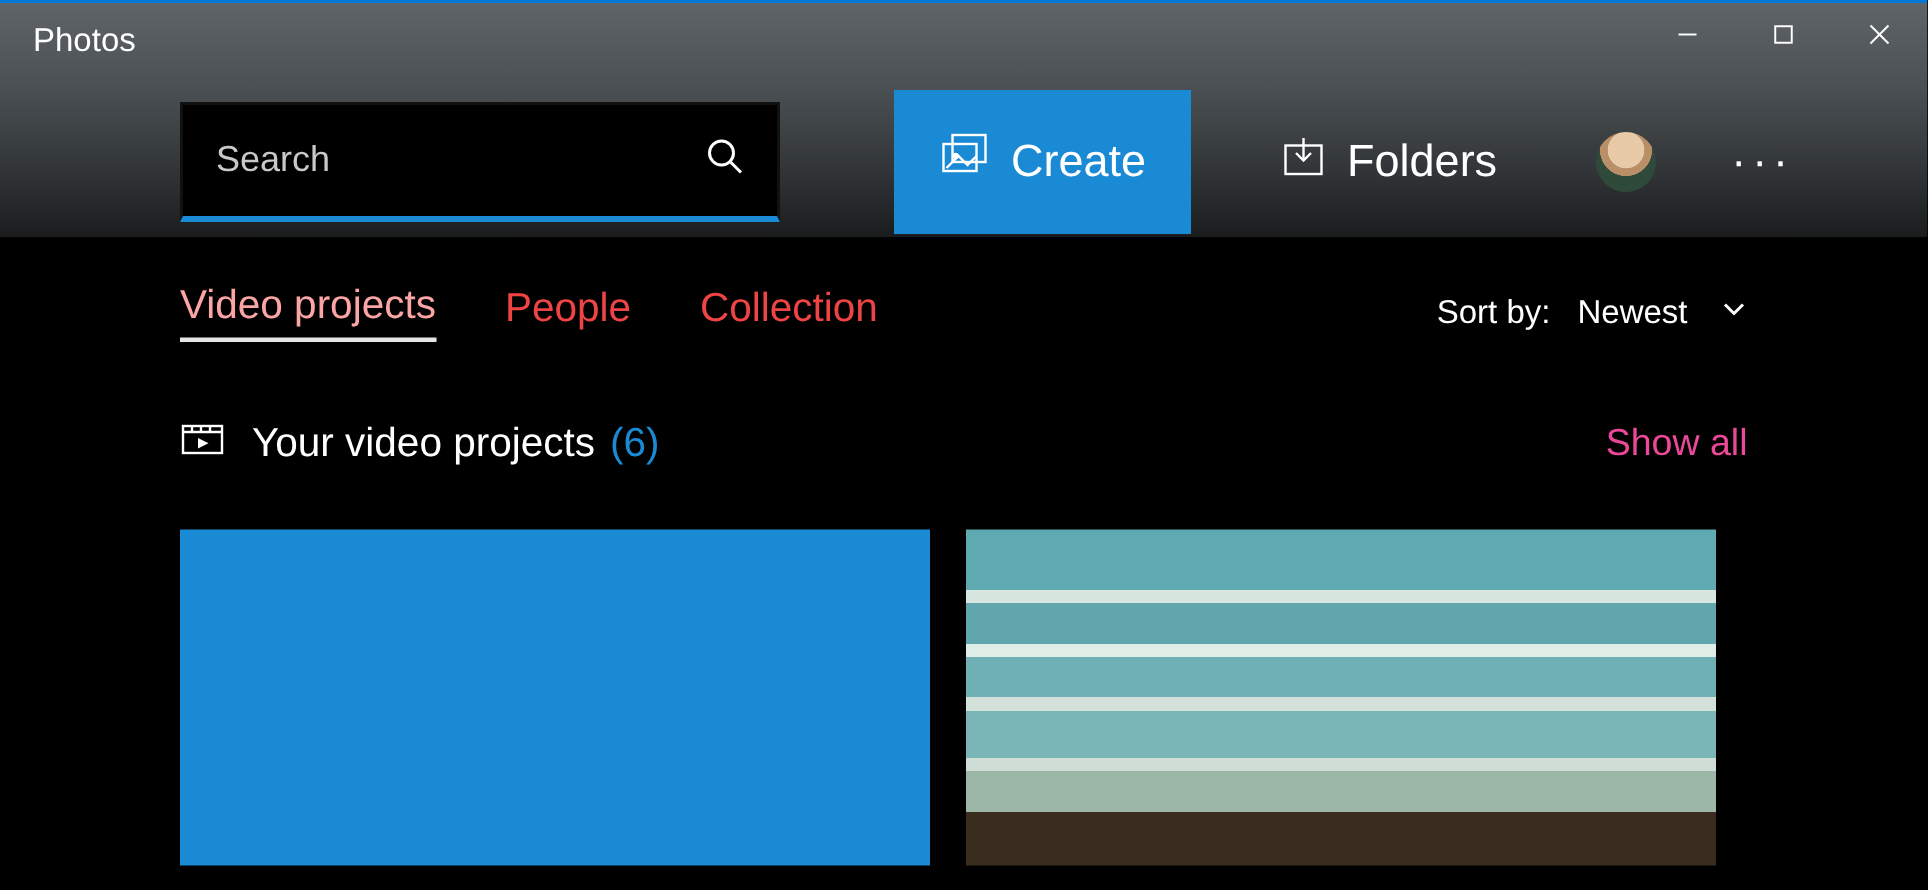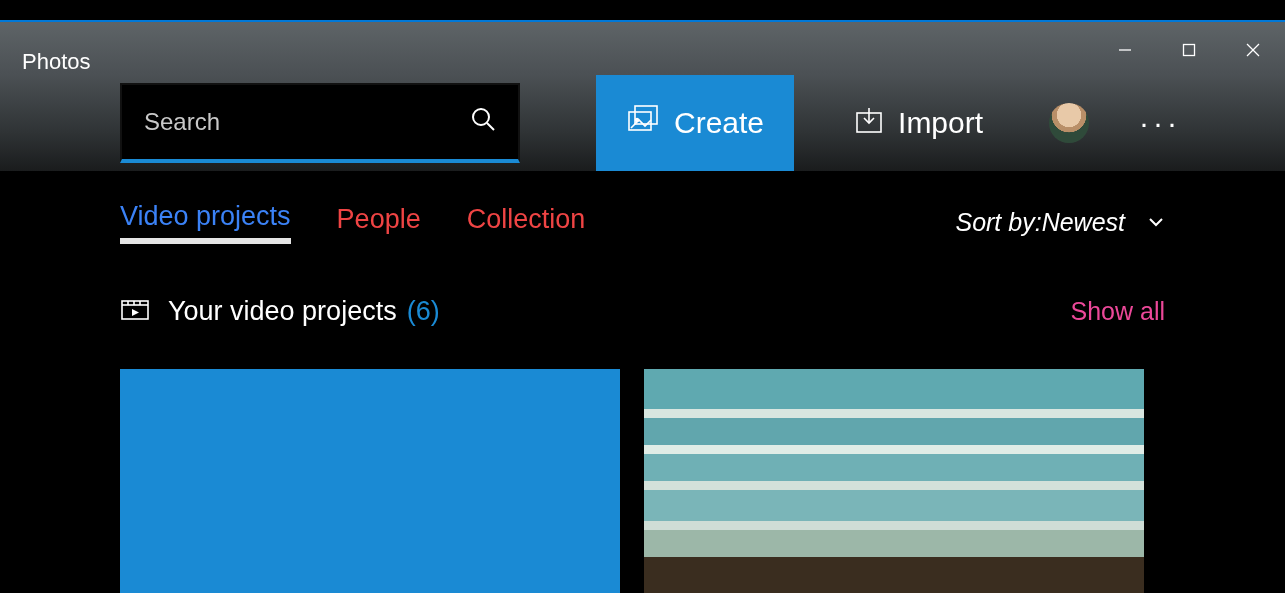--- a/index.html
+++ b/index.html
@@ -6,7 +6,7 @@
   html, body { width: 1285px; height: 593px; overflow: hidden; font-family: "Segoe UI", Tahoma, sans-serif; background: #000; color: #fff; }
   .window { width: 1285px; height: 593px; display: flex; flex-direction: column; }
 
-  .title-bar { height: 58px; background: linear-gradient(to bottom, #5e6467 0%, #4b5054 100%); display: flex; align-items: flex-end; border-top: 2px solid #0078d7; margin-top: 20px; }
+  .title-bar { height: 58px; background: linear-gradient(to bottom, #5e6467 0%, #4b5054 100%); display: flex; align-items: flex-start; border-top: 2px solid #0078d7; }
   .title-bar .app-title { font-size: 22px; color: #fff; padding: 12px 0 0 22px; font-weight: 400; flex: 0 0 auto; }
   .title-bar .spacer { flex: 1 1 auto; }
   .win-btn { width: 64px; height: 46px; display: flex; align-items: center; justify-content: center; color: #fff; }

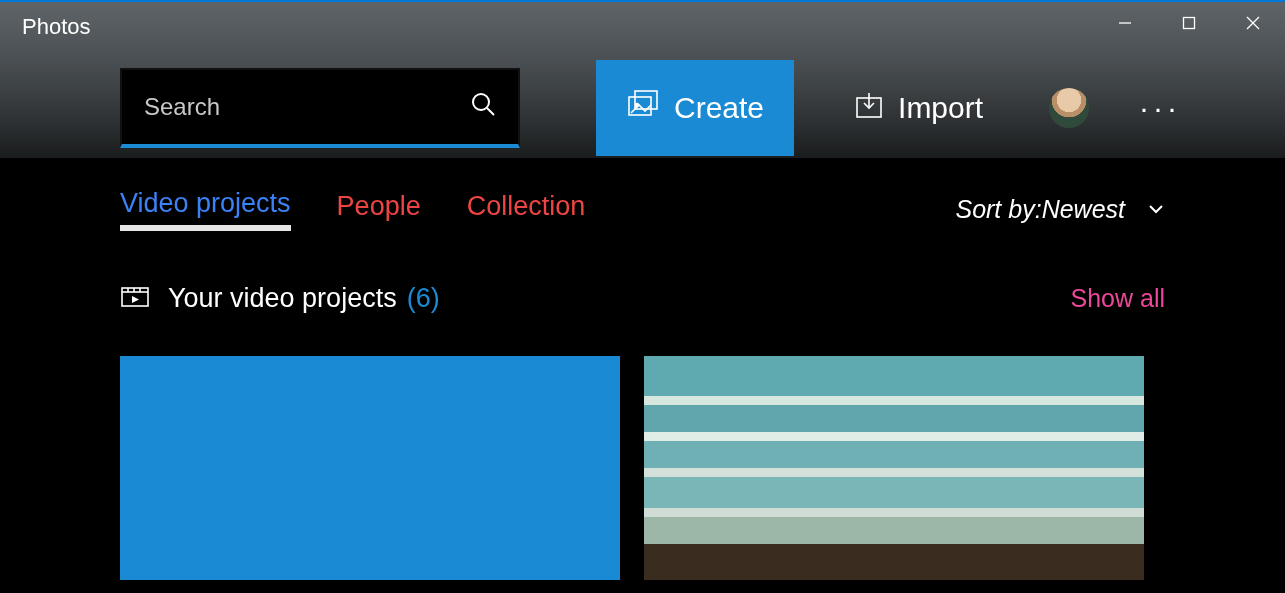--- a/index.html
+++ b/index.html
@@ -118,7 +118,7 @@
             <polyline points="10,13 15,18 20,13"></polyline>
           </svg>
       </span>
-      <span>Import</span>
+      <span>Folders</span>
     </div>
 
     <div class="avatar"></div>

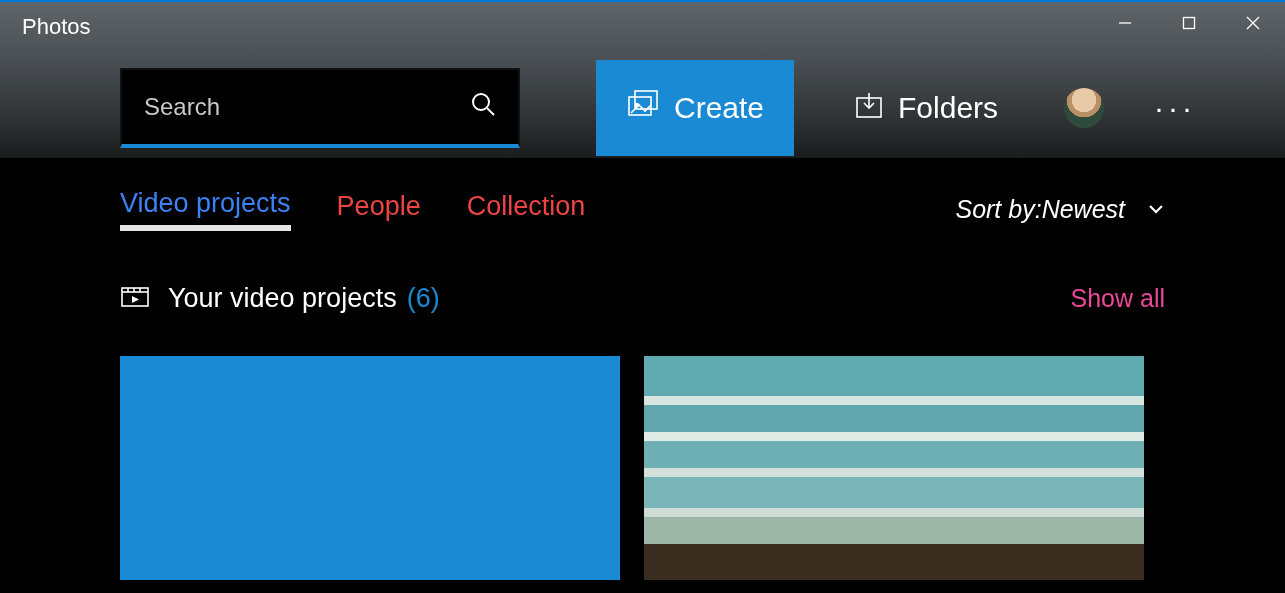--- a/index.html
+++ b/index.html
@@ -32,7 +32,7 @@
 
   .tabs-row { display: flex; align-items: center; padding-top: 30px; gap: 46px; }
   .tab { font-size: 27px; color: #ef4444; padding-bottom: 6px; }
-  .tab.active { color: #3b82f6; border-bottom: 6px solid #e5e5e5; }
+  .tab.active { color: #fca5a5; border-bottom: 3px solid #e5e5e5; }
   .tabs-row .sort-group { margin-left: auto; display: flex; align-items: center; font-size: 25px; font-style: italic; }
   .sort-label { color: #fff; }
   .sort-value { color: #fff; display: flex; align-items: center; gap: 22px; }

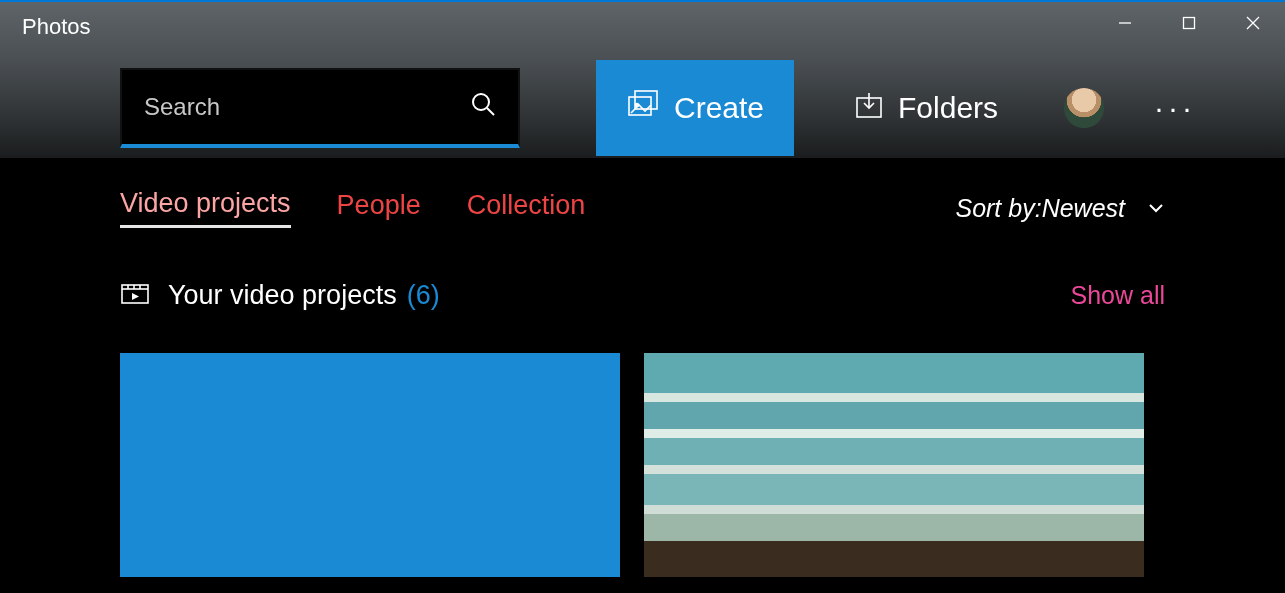--- a/index.html
+++ b/index.html
@@ -33,7 +33,7 @@
   .tabs-row { display: flex; align-items: center; padding-top: 30px; gap: 46px; }
   .tab { font-size: 27px; color: #ef4444; padding-bottom: 6px; }
   .tab.active { color: #fca5a5; border-bottom: 3px solid #e5e5e5; }
-  .tabs-row .sort-group { margin-left: auto; display: flex; align-items: center; font-size: 25px; font-style: italic; }
+  .tabs-row .sort-group { margin-left: auto; display: flex; align-items: center; gap: 18px; font-size: 22px; }
   .sort-label { color: #fff; }
   .sort-value { color: #fff; display: flex; align-items: center; gap: 22px; }
   .chevron svg { width: 18px; height: 18px; stroke: #fff; stroke-width: 2; fill: none; }

